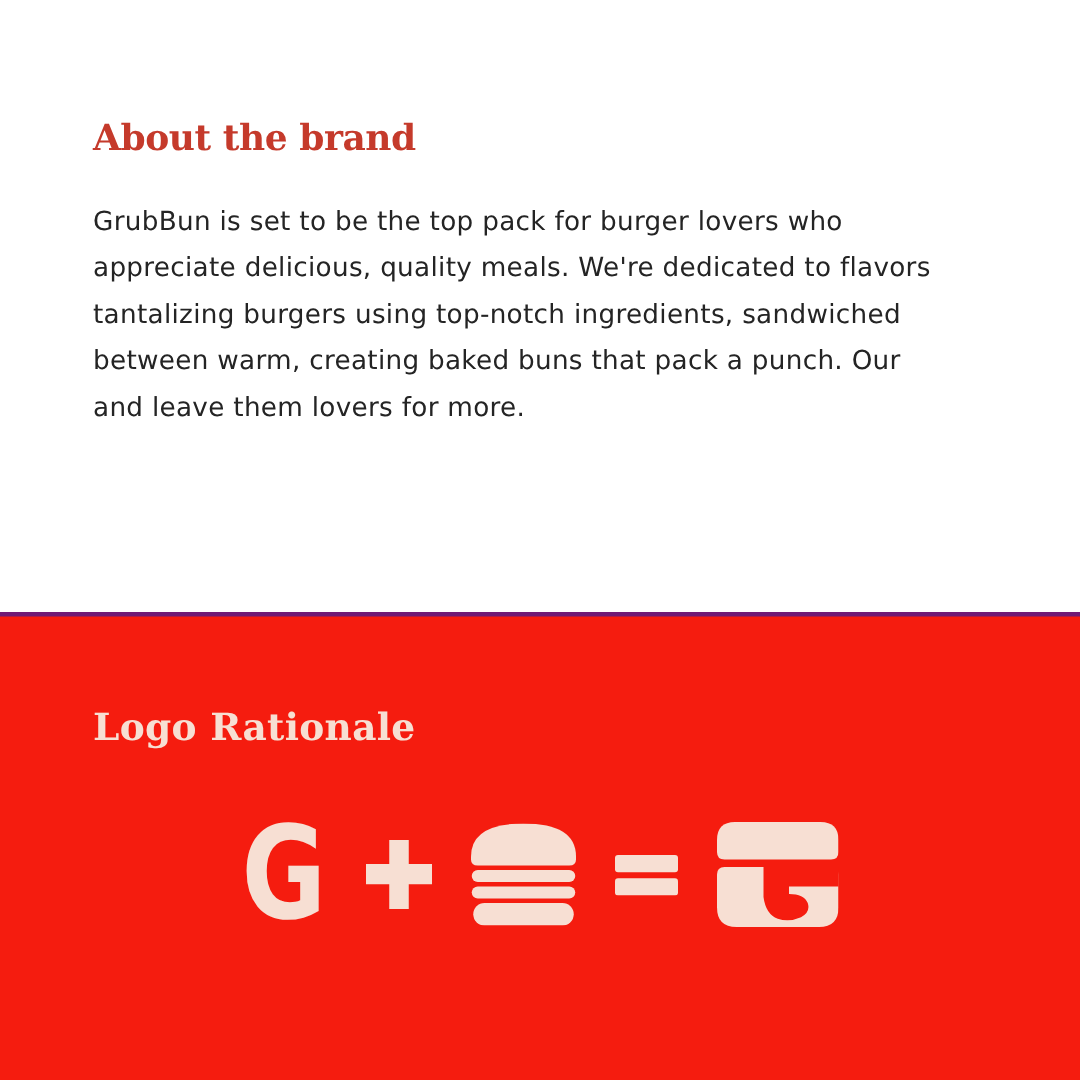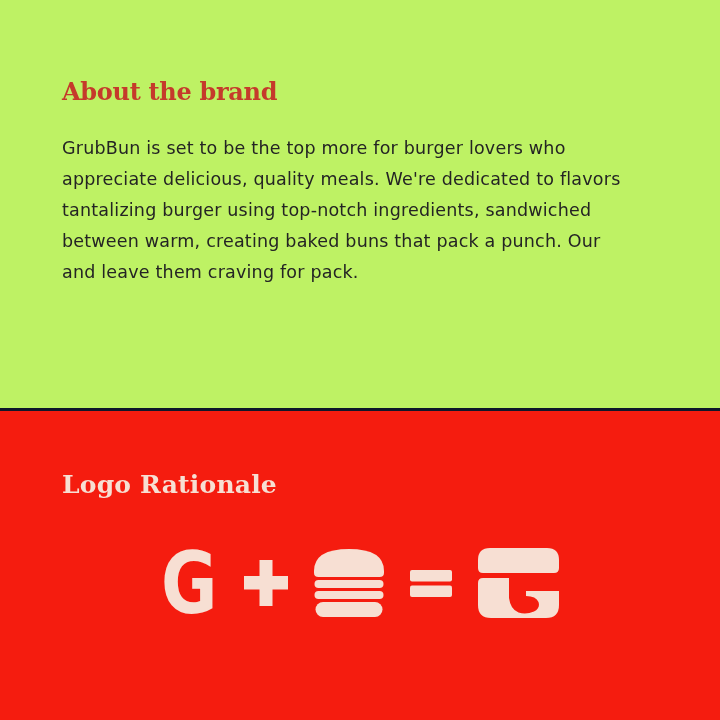--- a/index.html
+++ b/index.html
@@ -20,7 +20,7 @@
     position: absolute;
     top: 0; left: 0;
     width: 720px; height: 408px;
-    background: #bef264;
+    background: #ffffff;
   }
   .about-heading {
     position: absolute;

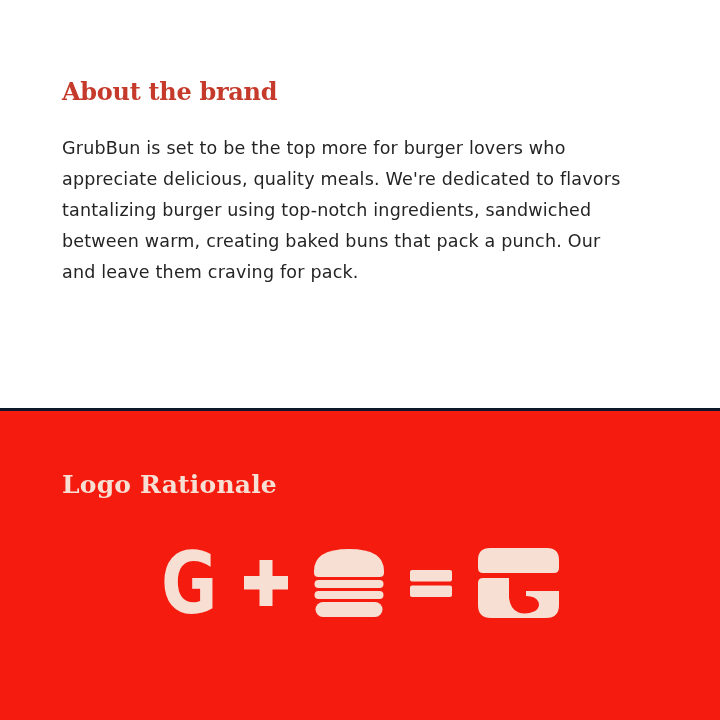--- a/index.html
+++ b/index.html
@@ -96,7 +96,7 @@
   <section class="about-section">
     <h1 class="about-heading">About the brand</h1>
     <div class="about-body">
-      <div>GrubBun is set to be the top more for burger lovers who</div>
+      <div>GrubBun is set to be the top pack for burger lovers who</div>
       <div>appreciate delicious, quality meals. We're dedicated to flavors</div>
       <div>tantalizing burger using top-notch ingredients, sandwiched</div>
       <div>between warm, creating baked buns that pack a punch. Our</div>

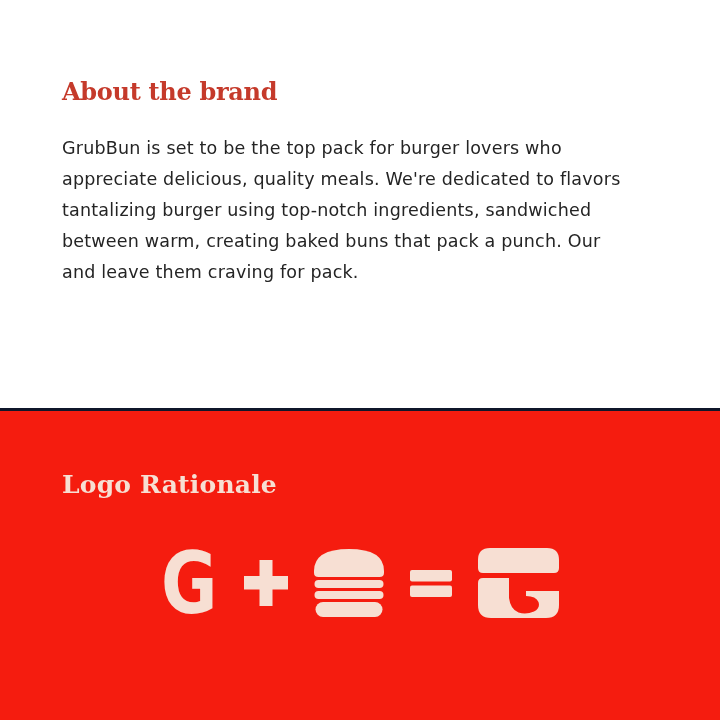--- a/index.html
+++ b/index.html
@@ -98,7 +98,7 @@
     <div class="about-body">
       <div>GrubBun is set to be the top pack for burger lovers who</div>
       <div>appreciate delicious, quality meals. We're dedicated to flavors</div>
-      <div>tantalizing burger using top-notch ingredients, sandwiched</div>
+      <div>tantalizing burgers using top-notch ingredients, sandwiched</div>
       <div>between warm, creating baked buns that pack a punch. Our</div>
       <div>and leave them craving for pack.</div>
     </div>

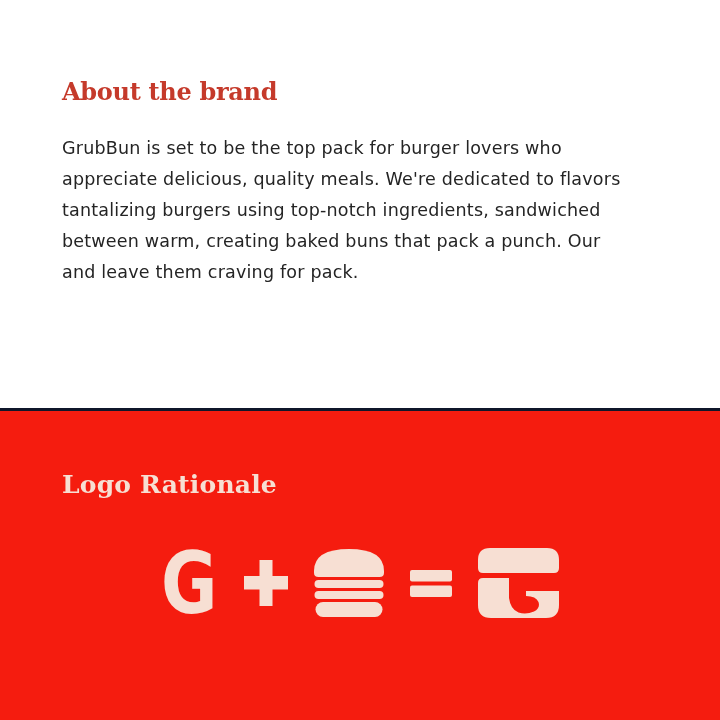--- a/index.html
+++ b/index.html
@@ -100,7 +100,7 @@
       <div>appreciate delicious, quality meals. We're dedicated to flavors</div>
       <div>tantalizing burgers using top-notch ingredients, sandwiched</div>
       <div>between warm, creating baked buns that pack a punch. Our</div>
-      <div>and leave them craving for pack.</div>
+      <div>and leave them lovers for more.</div>
     </div>
   </section>
 

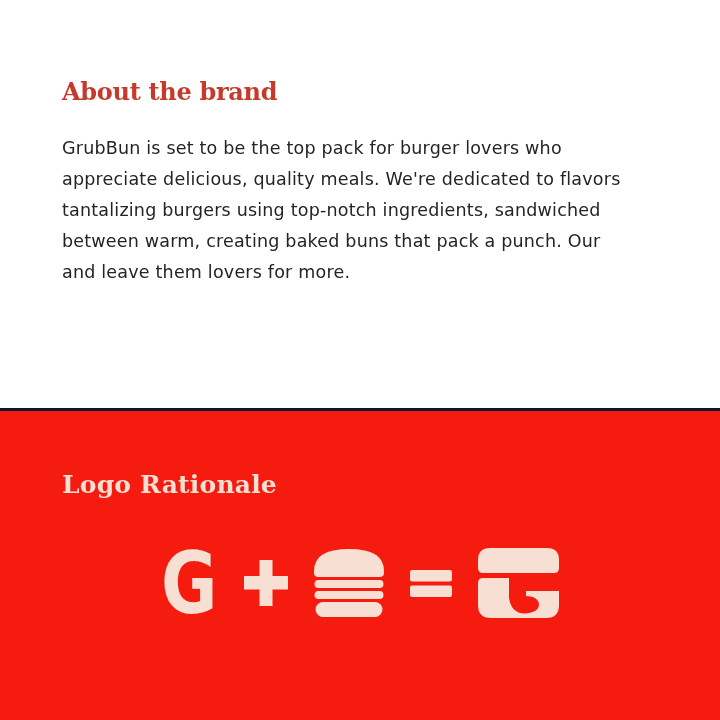--- a/index.html
+++ b/index.html
@@ -49,7 +49,7 @@
     top: 408px; left: 0;
     width: 720px; height: 312px;
     background: #f51c0f;
-    border-top: 3px solid #0f172a;
+    border-top: 3px solid #701a75;
     box-sizing: border-box;
   }
   .logo-heading {

